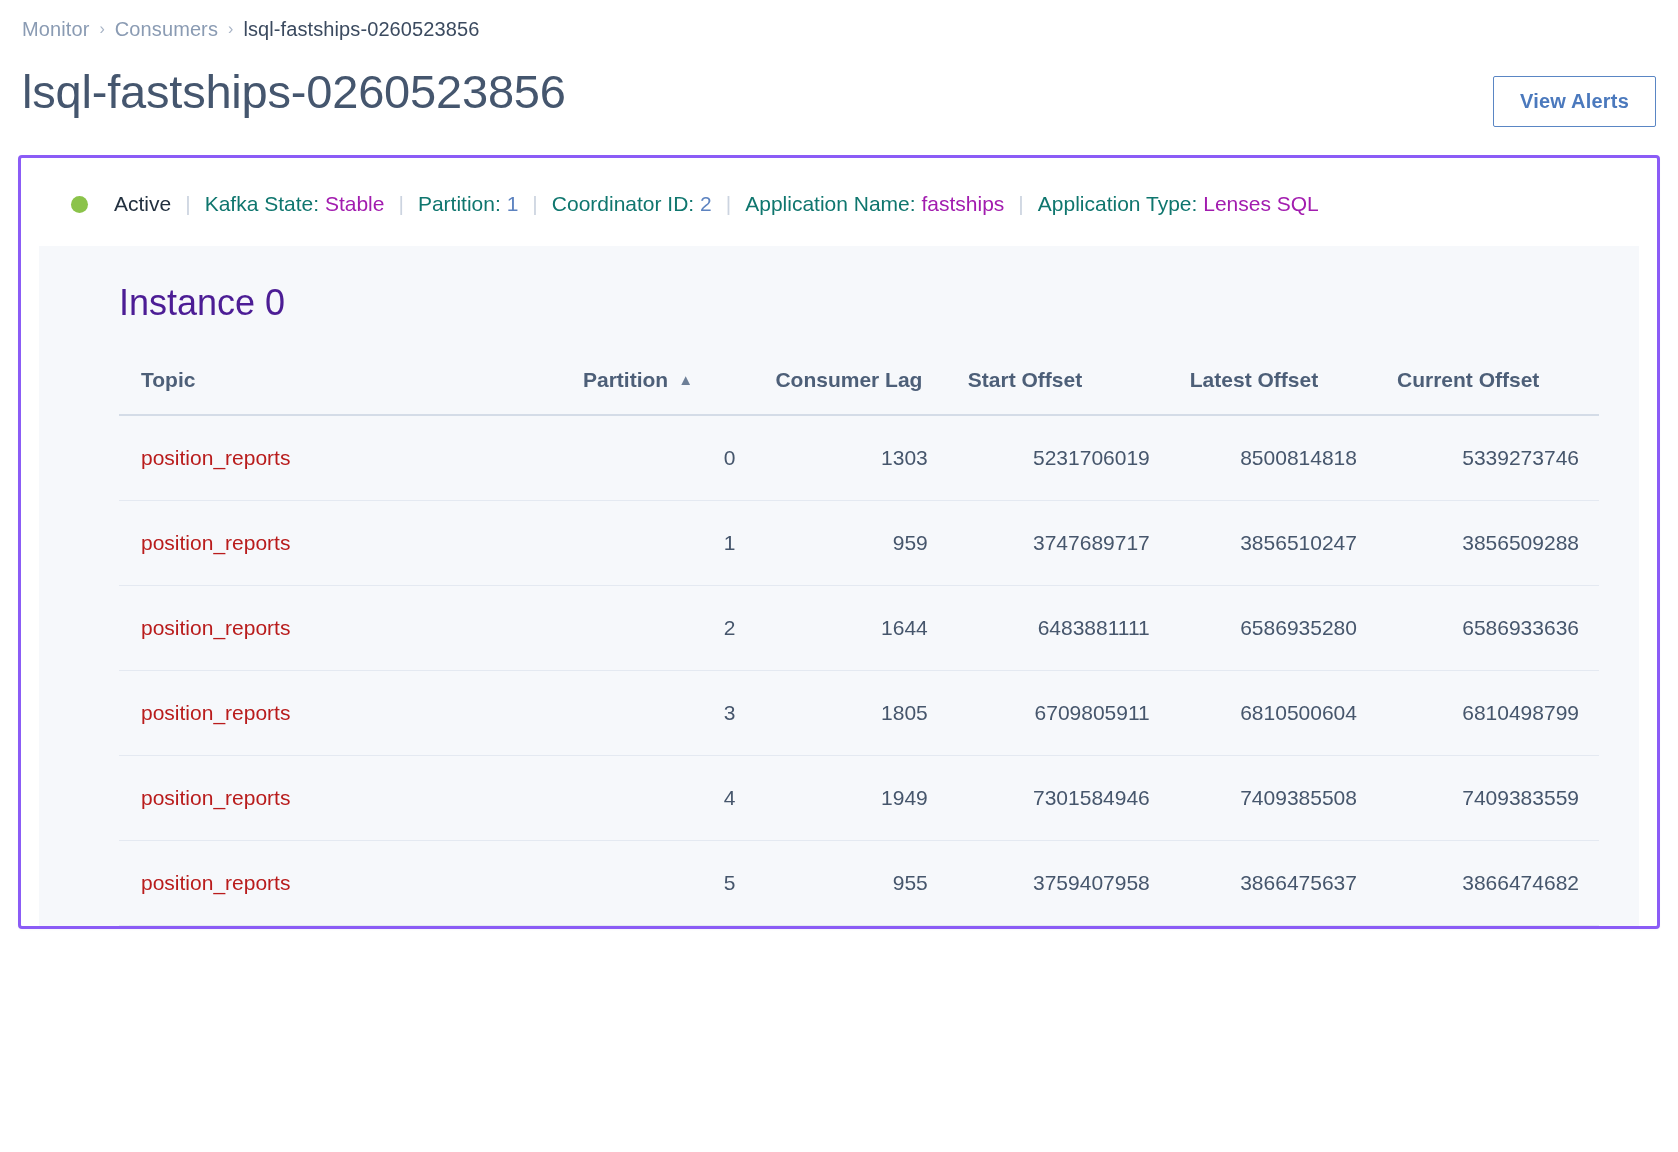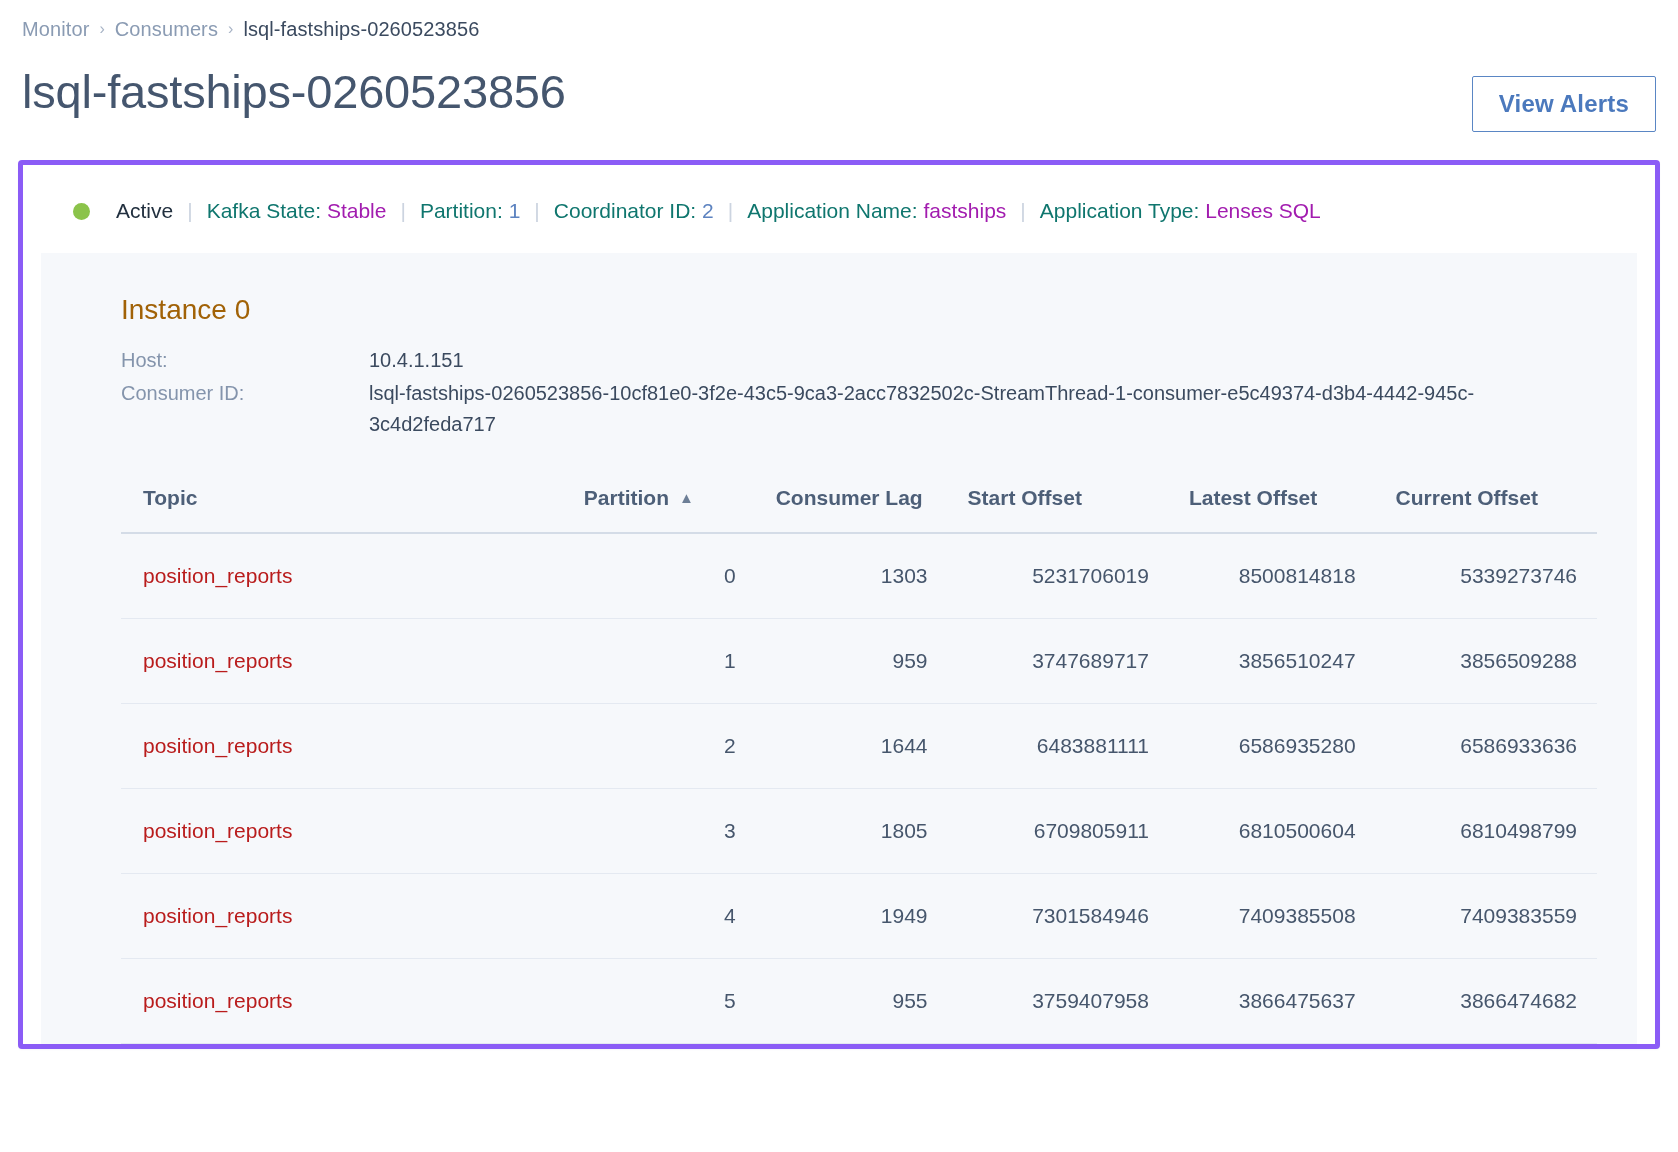--- a/index.html
+++ b/index.html
@@ -68,7 +68,7 @@
     border: 1px solid #5a86c4;
     background: #ffffff;
     color: #4b79bd;
-    font-size: 24px;
+    font-size: 20px;
     font-weight: 700;
     font-family: "Liberation Sans", sans-serif;
     padding: 13px 26px;

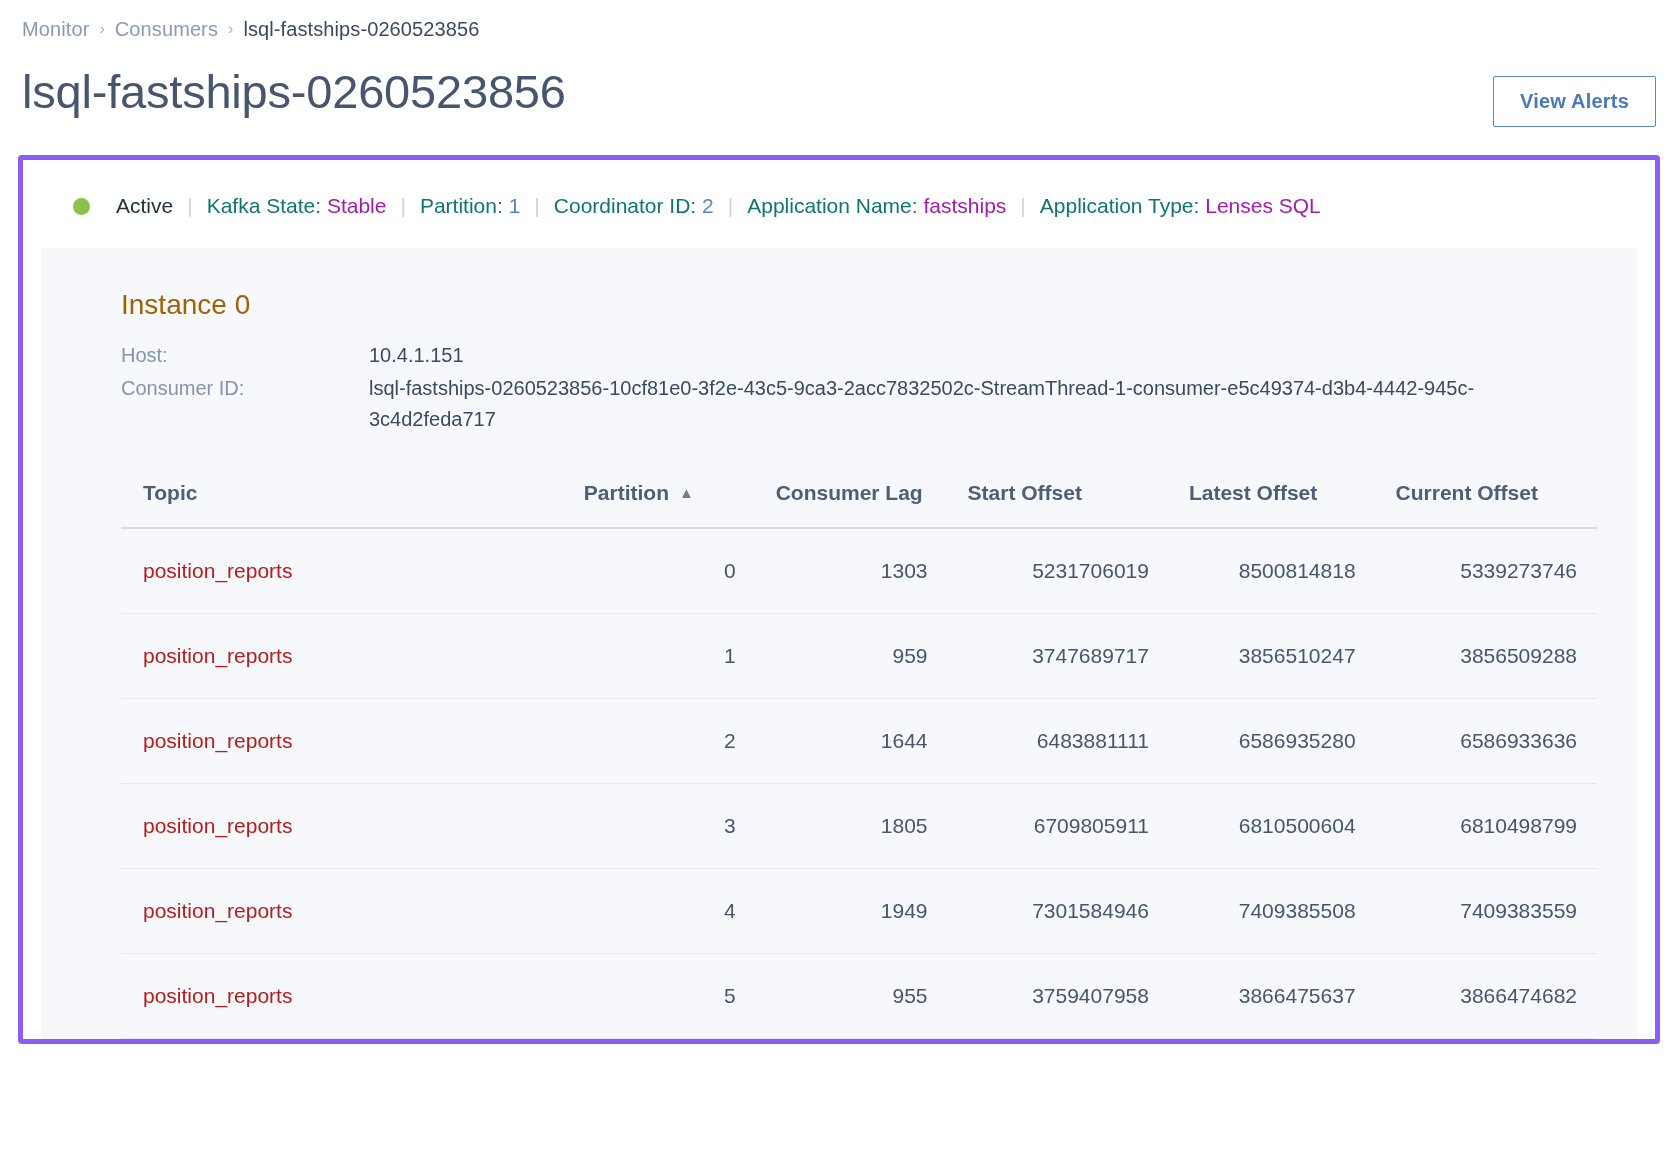--- a/index.html
+++ b/index.html
@@ -81,7 +81,7 @@
   
   .card {
     margin: 28px 18px 0 18px;
-    border: 5px solid #8b5cf6;
+    border: 3px solid #8b5cf6;
     border-radius: 4px;
     background: #ffffff;
     box-shadow: 0 1px 2px rgba(40,60,90,0.04);

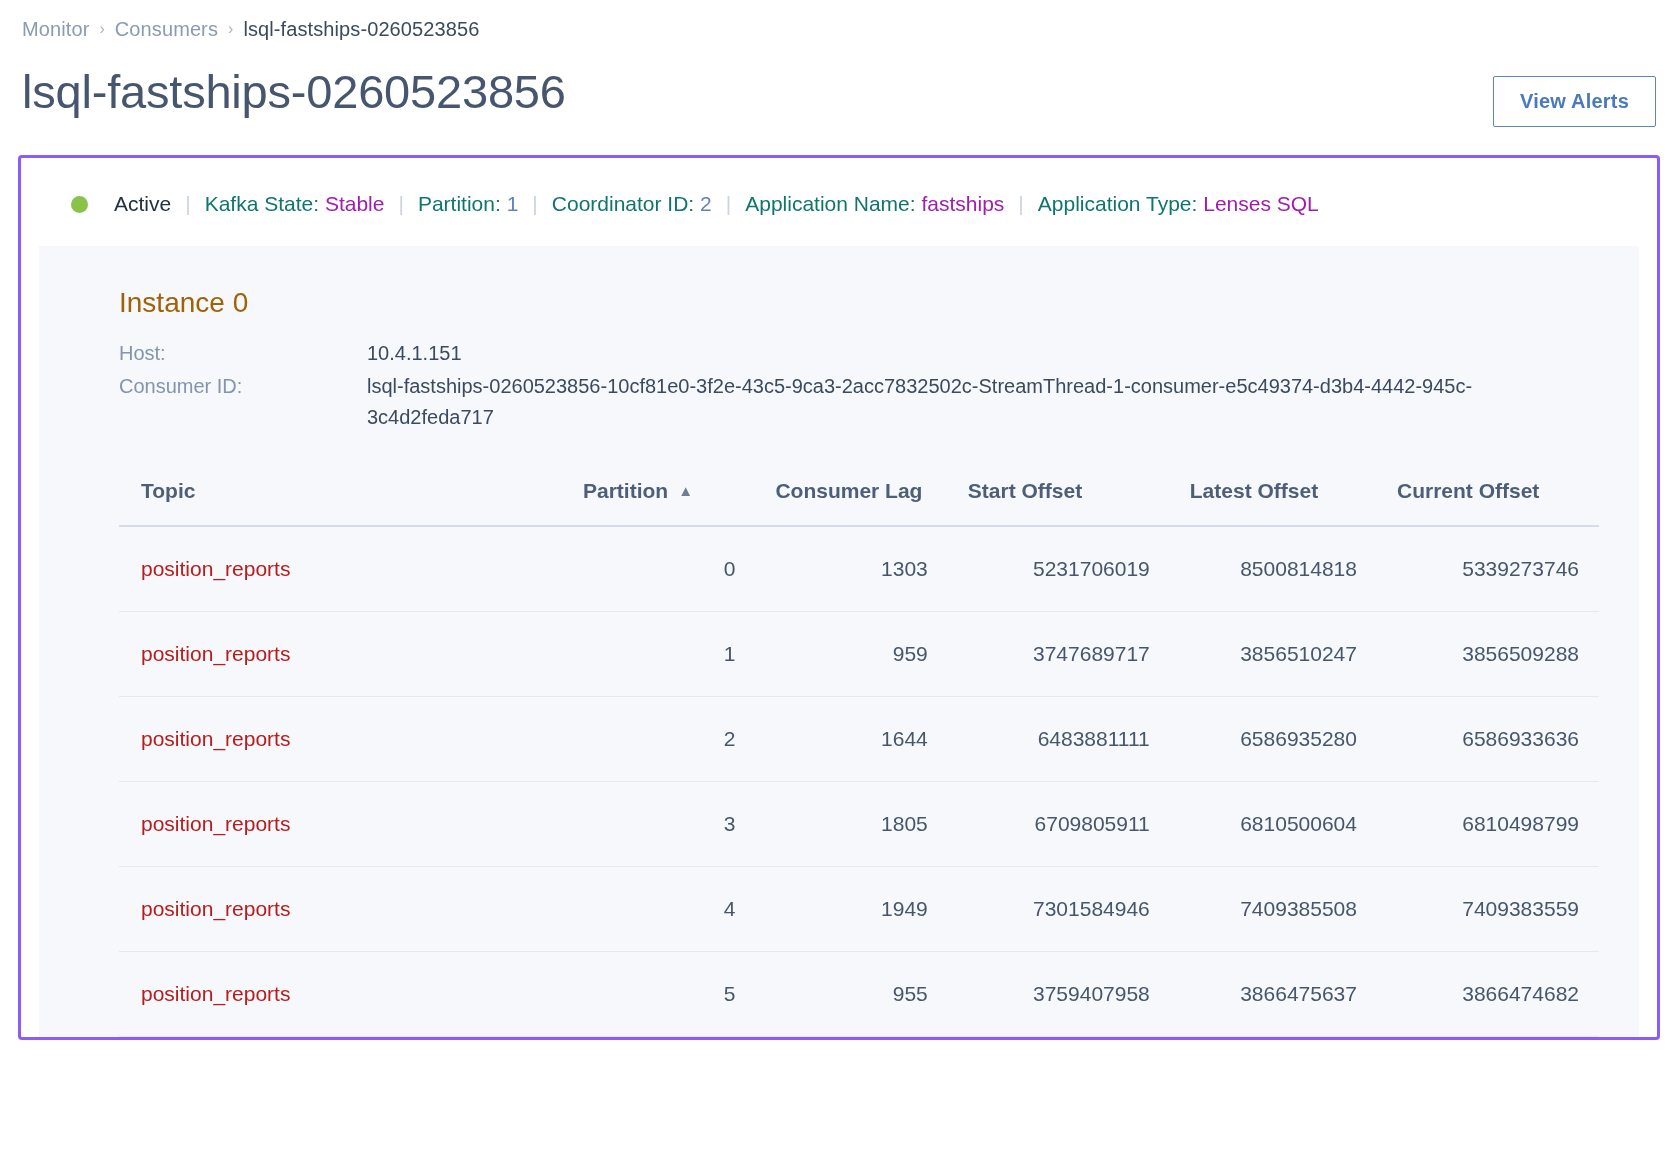--- a/index.html
+++ b/index.html
@@ -133,9 +133,9 @@
     min-height: 560px;
   }
   .instance-title {
-    font-size: 28px;
+    font-size: 36px;
     font-weight: 400;
-    color: #a16207;
+    color: #4c1d95;
     margin: 0 0 14px 80px;
     line-height: 42px;
   }

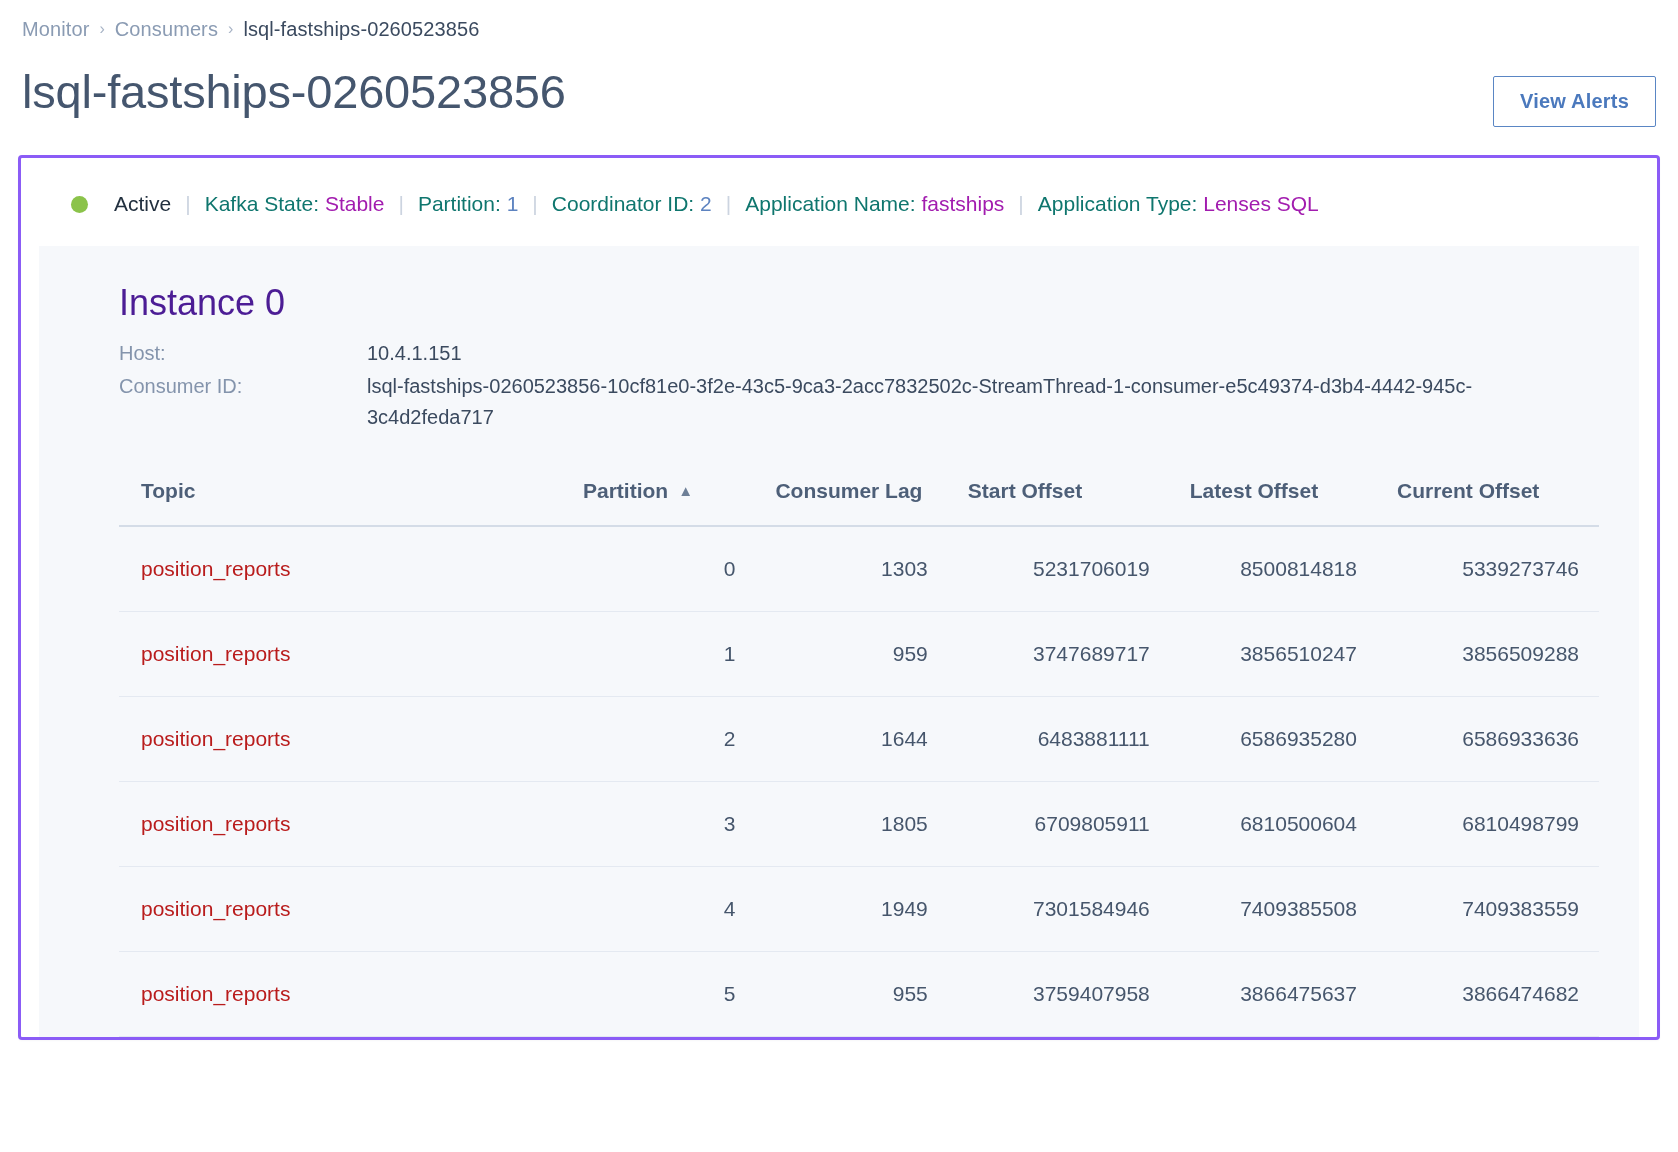--- a/index.html
+++ b/index.html
@@ -274,18 +274,6 @@
 
       <h2 class="instance-title">Instance 0</h2>
 
-      <table class="meta-table">
-        <tbody>
-          <tr>
-            <td class="meta-label">Host:</td>
-            <td class="meta-value">10.4.1.151</td>
-          </tr>
-          <tr>
-            <td class="meta-label">Consumer ID:</td>
-            <td class="meta-value">lsql-fastships-0260523856-10cf81e0-3f2e-43c5-9ca3-2acc7832502c-StreamThread-1-consumer-e5c49374-d3b4-4442-945c-3c4d2feda717</td>
-          </tr>
-        </tbody>
-      </table>
 
       <div class="table-wrap">
         <table class="grid">

